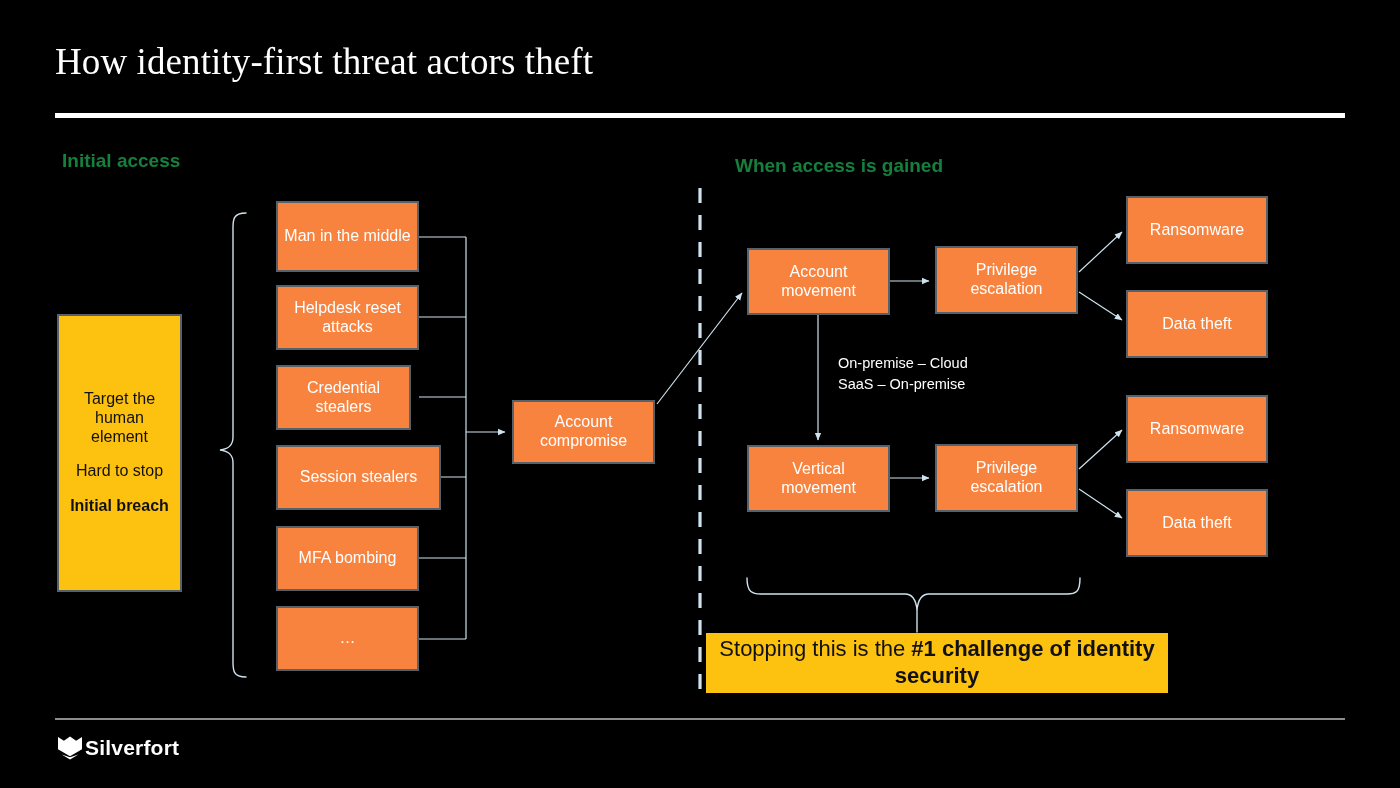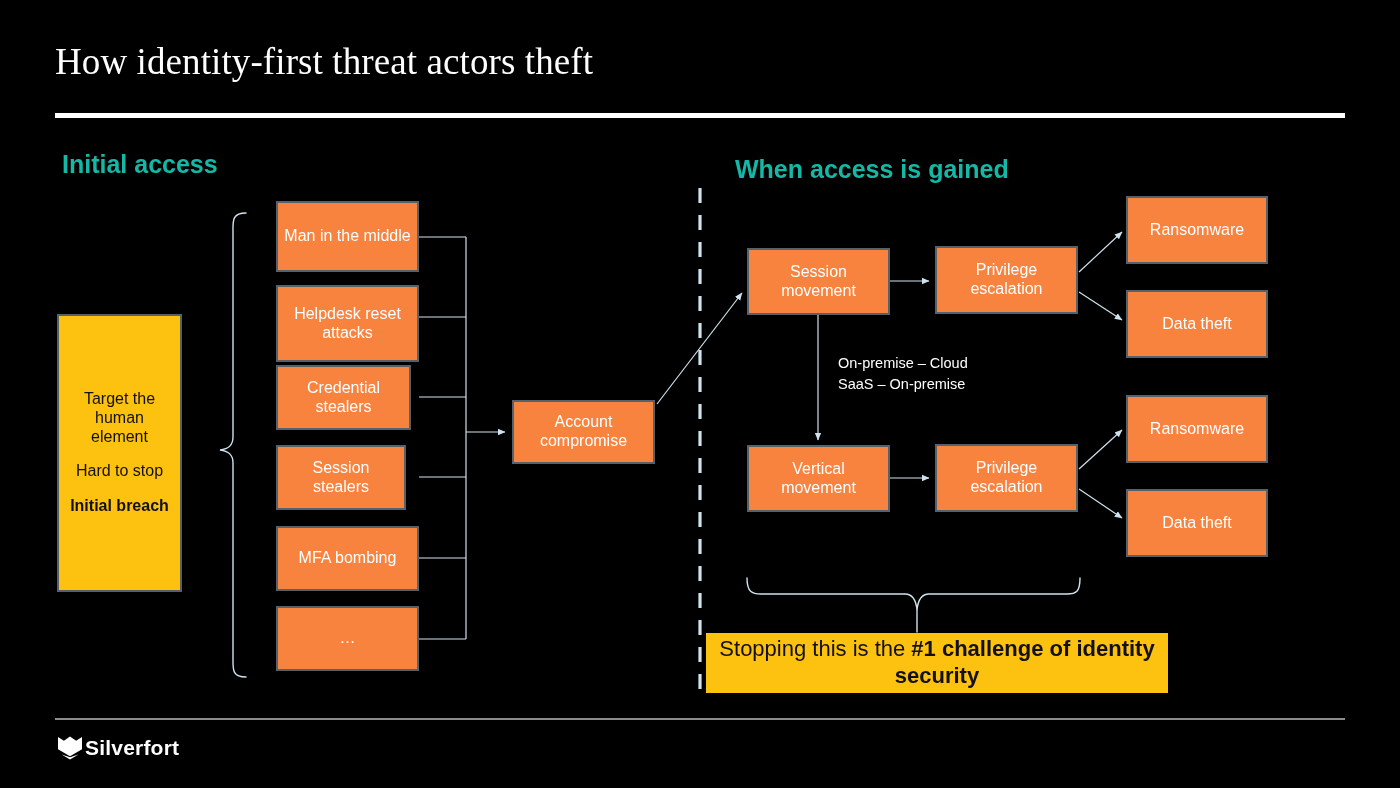--- a/index.html
+++ b/index.html
@@ -25,7 +25,7 @@
 
   
   .section-head{
-    position:absolute;font-size:25px;font-weight:bold;color:#14b8a6;white-space:nowrap;
+    position:absolute;font-size:19px;font-weight:bold;color:#15803d;white-space:nowrap;
   }
   #head-left{left:62px;top:150px;}
   #head-right{left:735px;top:155px;}

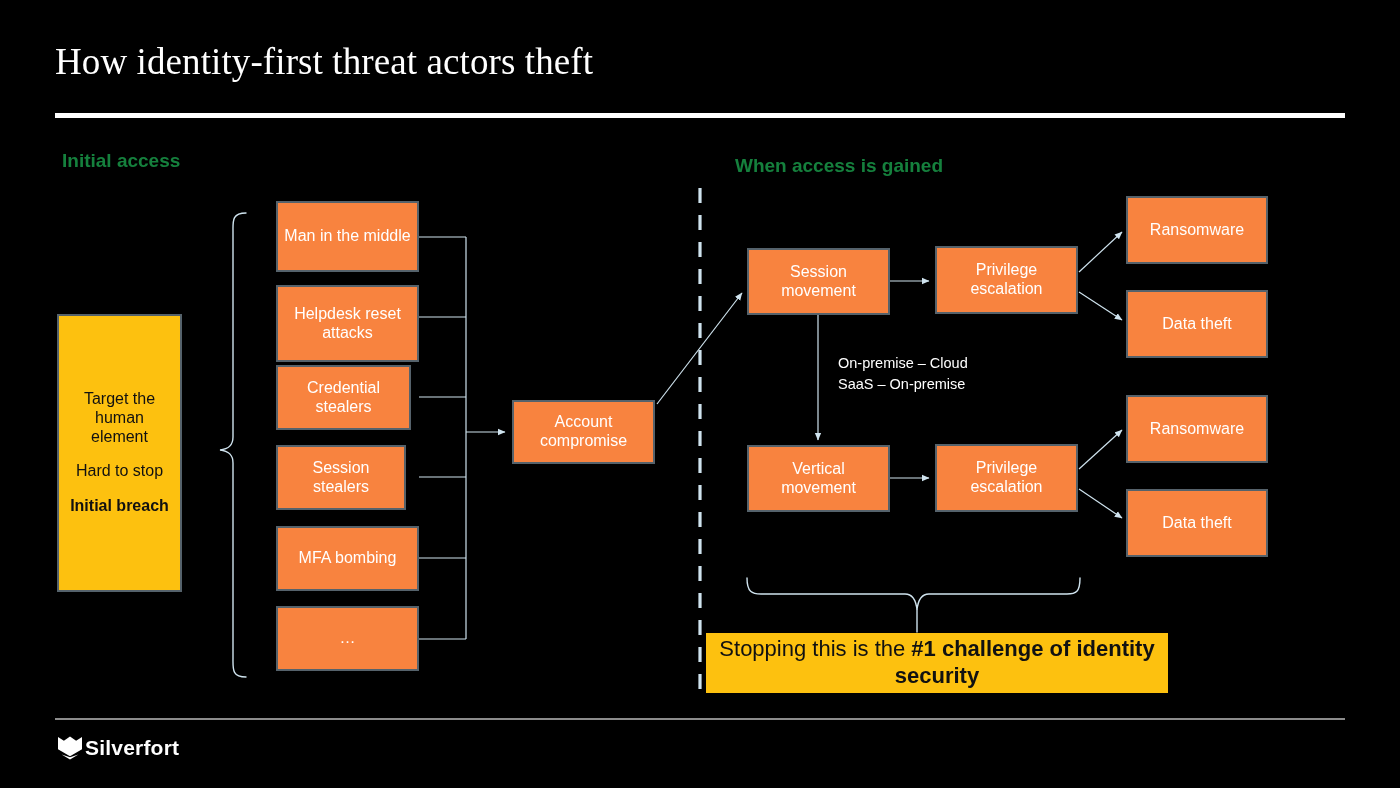--- a/index.html
+++ b/index.html
@@ -166,7 +166,7 @@
   </div>
 
   <div class="box" style="left:747px;top:248px;width:143px;height:67px;">
-    <span>Session movement</span>
+    <span>Account movement</span>
   </div>
   <div class="box" style="left:935px;top:246px;width:143px;height:68px;">
     <span>Privilege escalation</span>

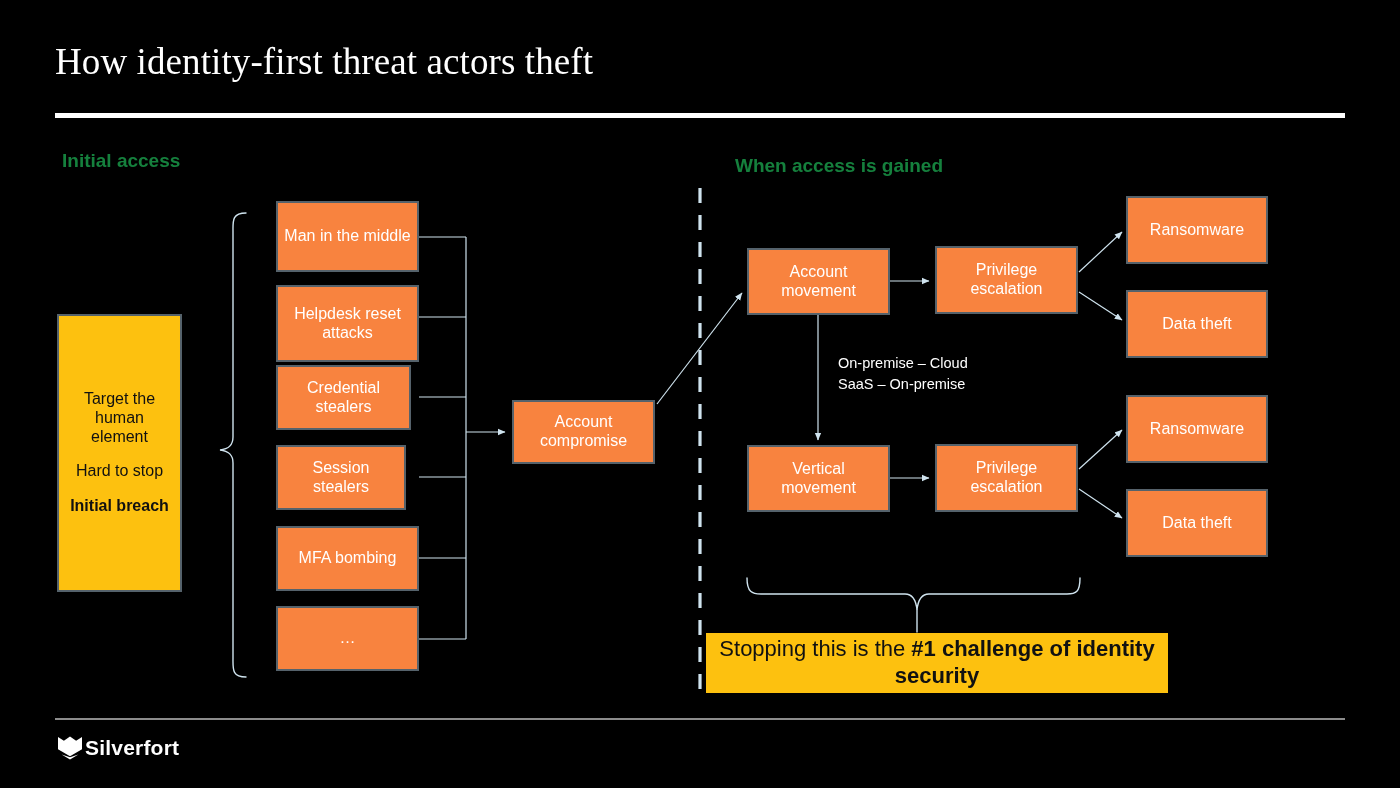--- a/index.html
+++ b/index.html
@@ -145,7 +145,7 @@
   <div class="box" style="left:276px;top:201px;width:143px;height:71px;">
     <span>Man in the middle</span>
   </div>
-  <div class="box" style="left:276px;top:285px;width:143px;height:77px;">
+  <div class="box" style="left:276px;top:285px;width:143px;height:65px;">
     <span>Helpdesk reset attacks</span>
   </div>
   <div class="box" style="left:276px;top:365px;width:135px;height:65px;">

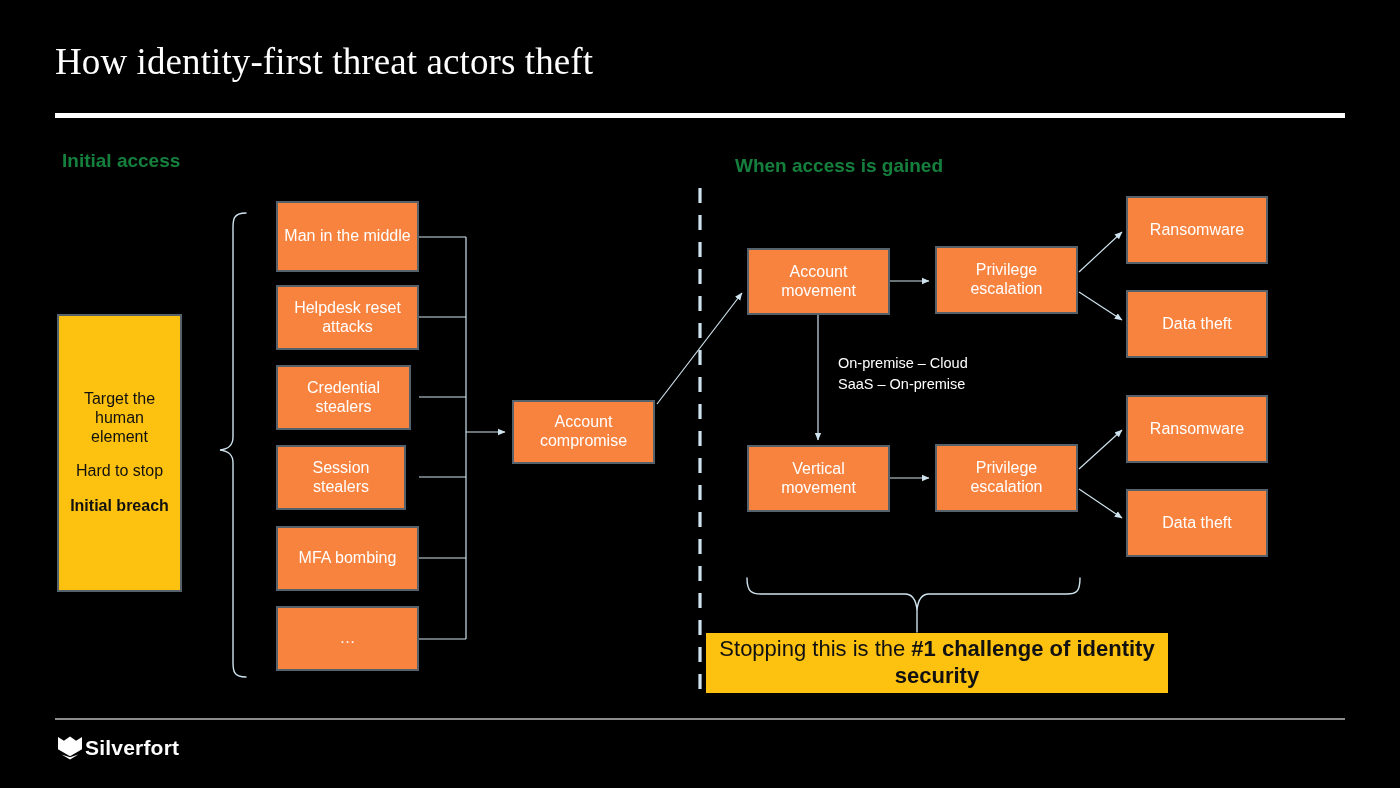--- a/index.html
+++ b/index.html
@@ -151,7 +151,7 @@
   <div class="box" style="left:276px;top:365px;width:135px;height:65px;">
     <span>Credential stealers</span>
   </div>
-  <div class="box" style="left:276px;top:445px;width:130px;height:65px;">
+  <div class="box" style="left:276px;top:445px;width:165px;height:65px;">
     <span>Session stealers</span>
   </div>
   <div class="box" style="left:276px;top:526px;width:143px;height:65px;">

